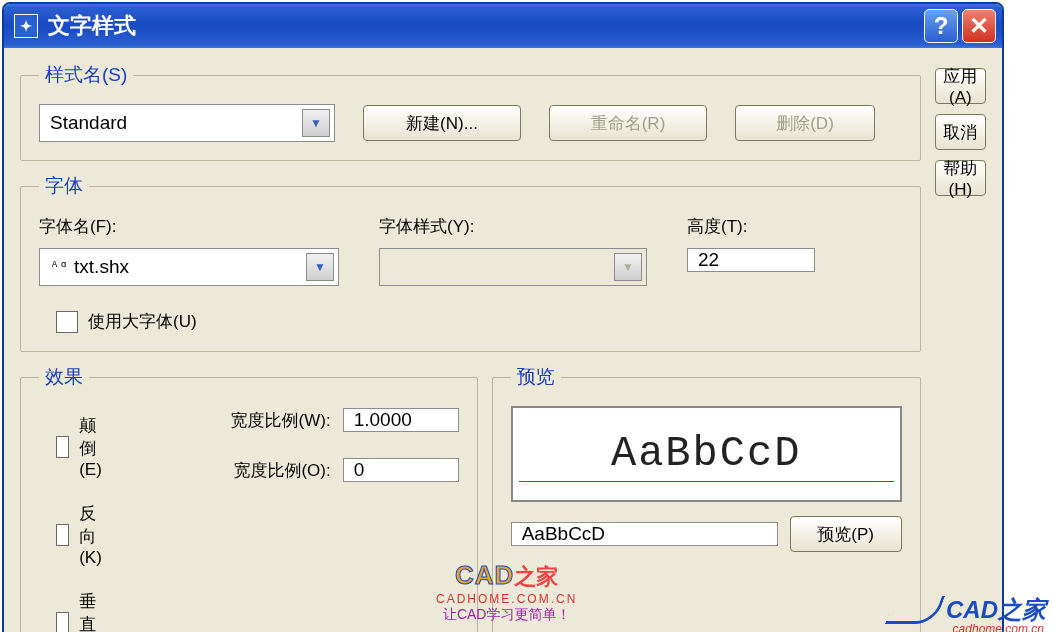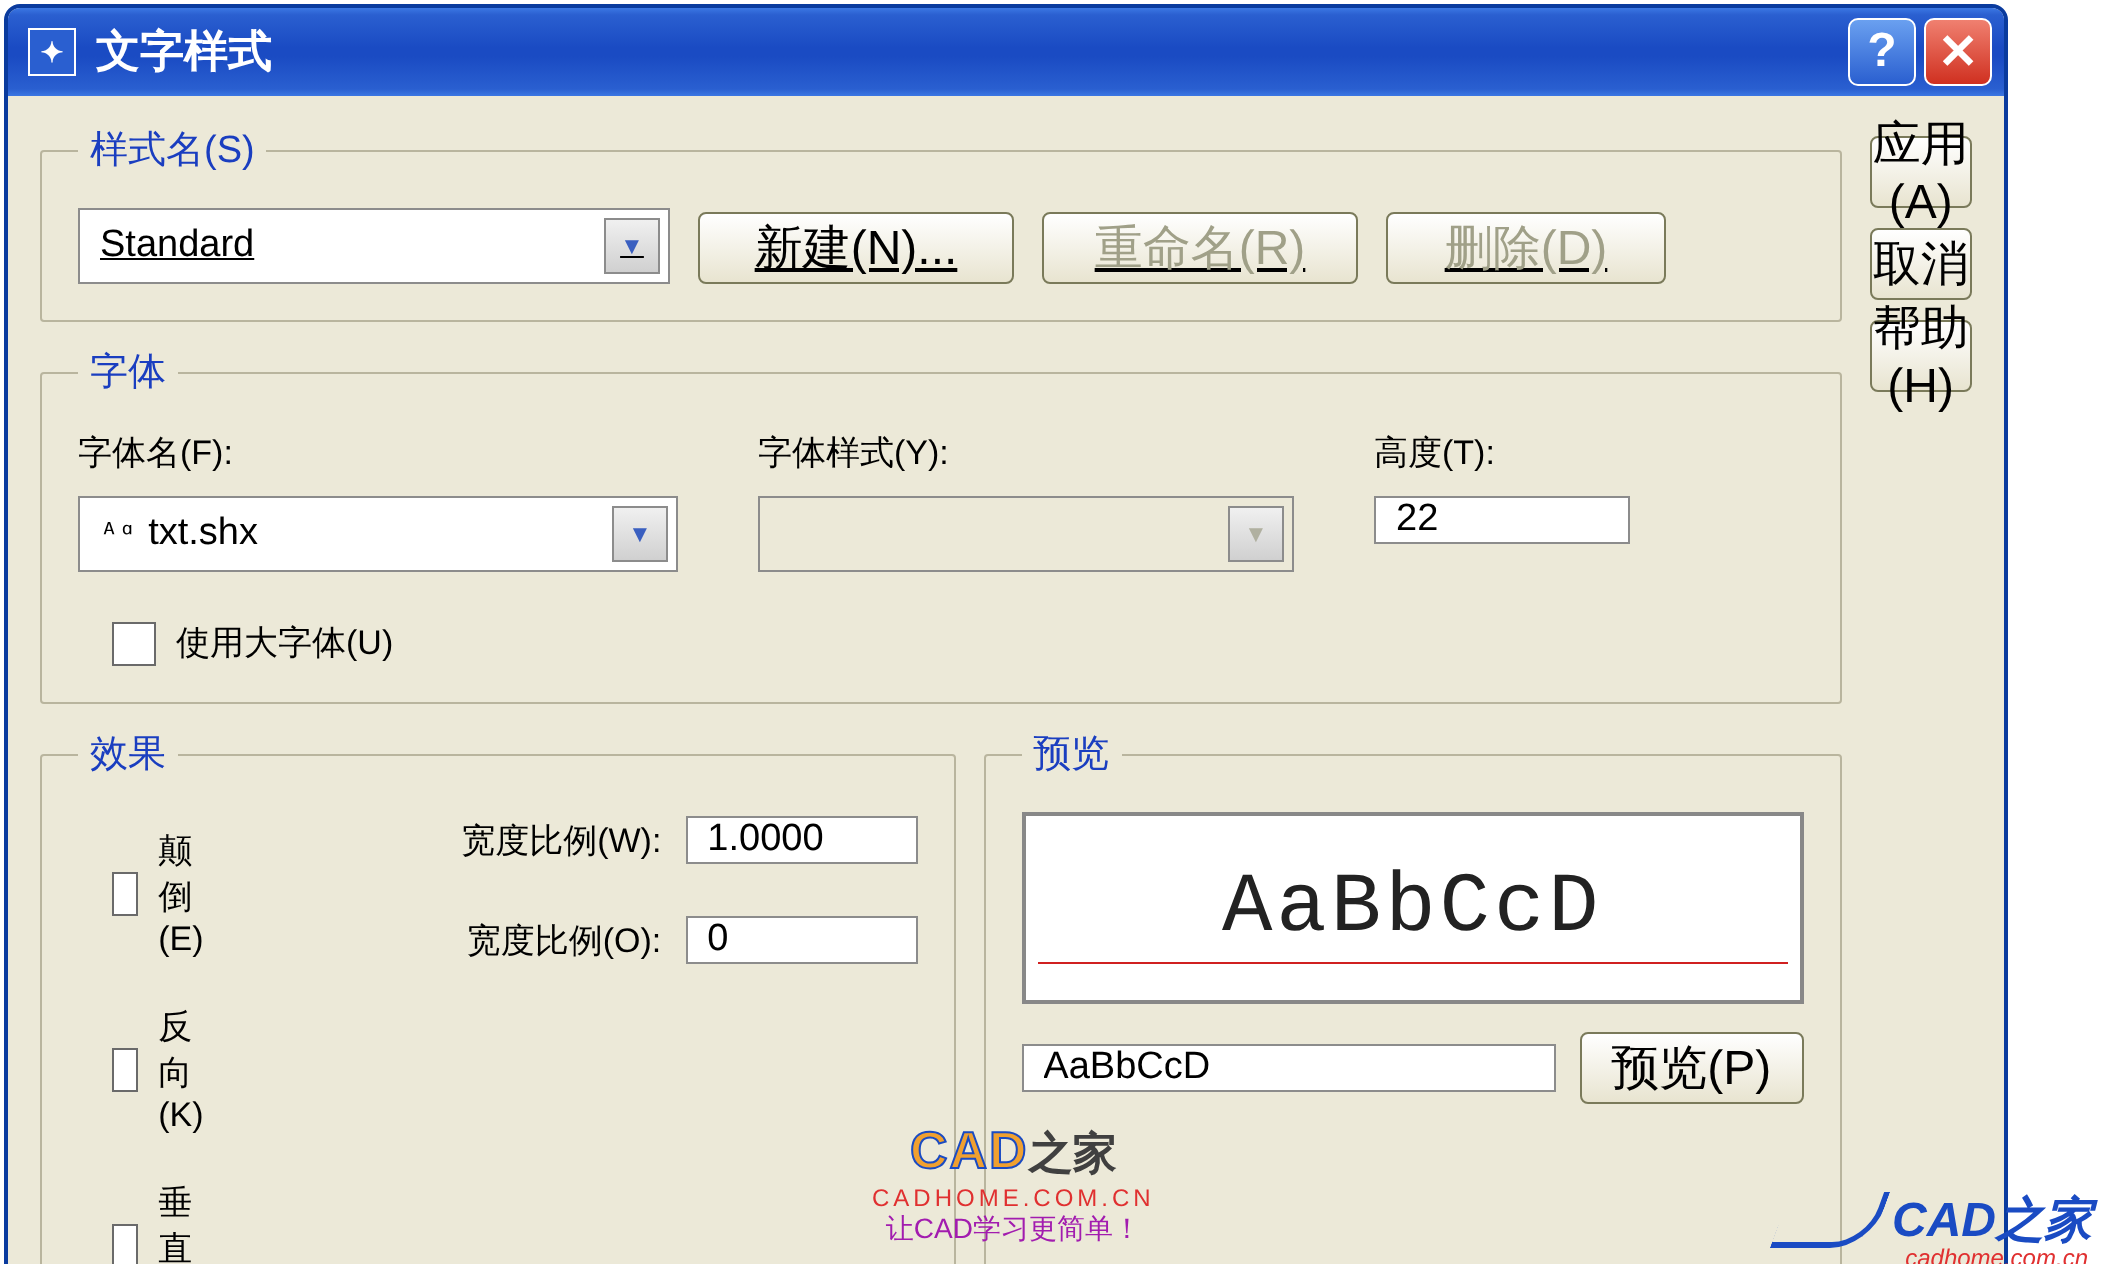--- a/index.html
+++ b/index.html
@@ -80,7 +80,7 @@
       border: 1px solid #7a7a5a;
       border-radius: 4px;
       height: 36px;
-      font-size: 24px;
+      font-size: 17px;
       display: flex; align-items: center; justify-content: center;
       cursor: pointer;
       font-family: inherit;

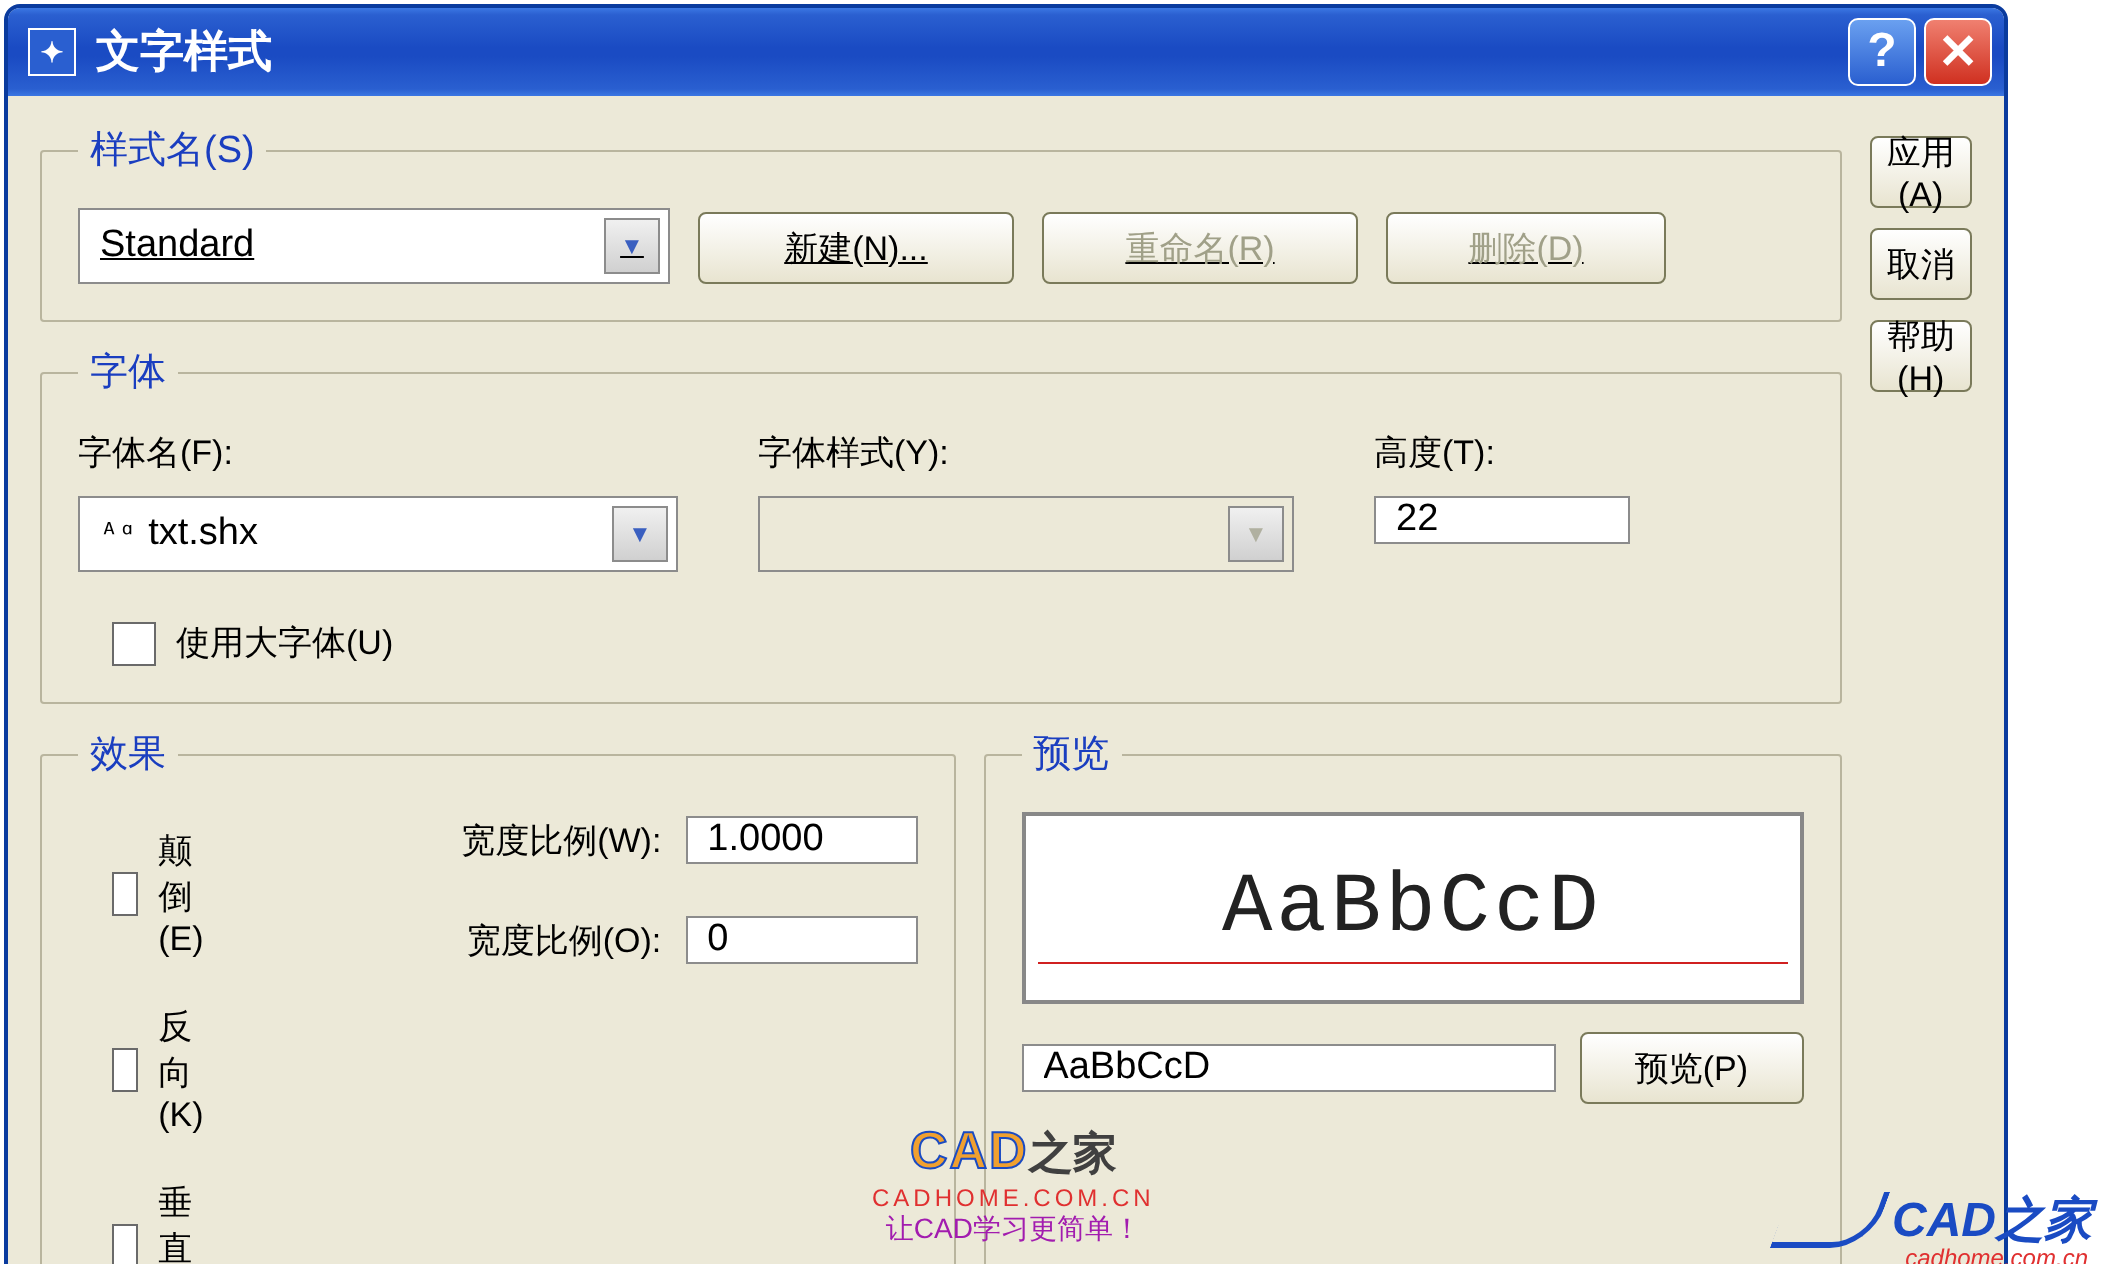--- a/index.html
+++ b/index.html
@@ -90,7 +90,7 @@
       cursor: default;
     }
     .btn.side { width: 100%; }
-    .row1 { display: flex; gap: 14px; align-items: flex-end; text-decoration: underline; }
+    .row1 { display: flex; gap: 28px; align-items: center; }
     .combo {
       background: #fff;
       border: 1px solid #8c8c8c;

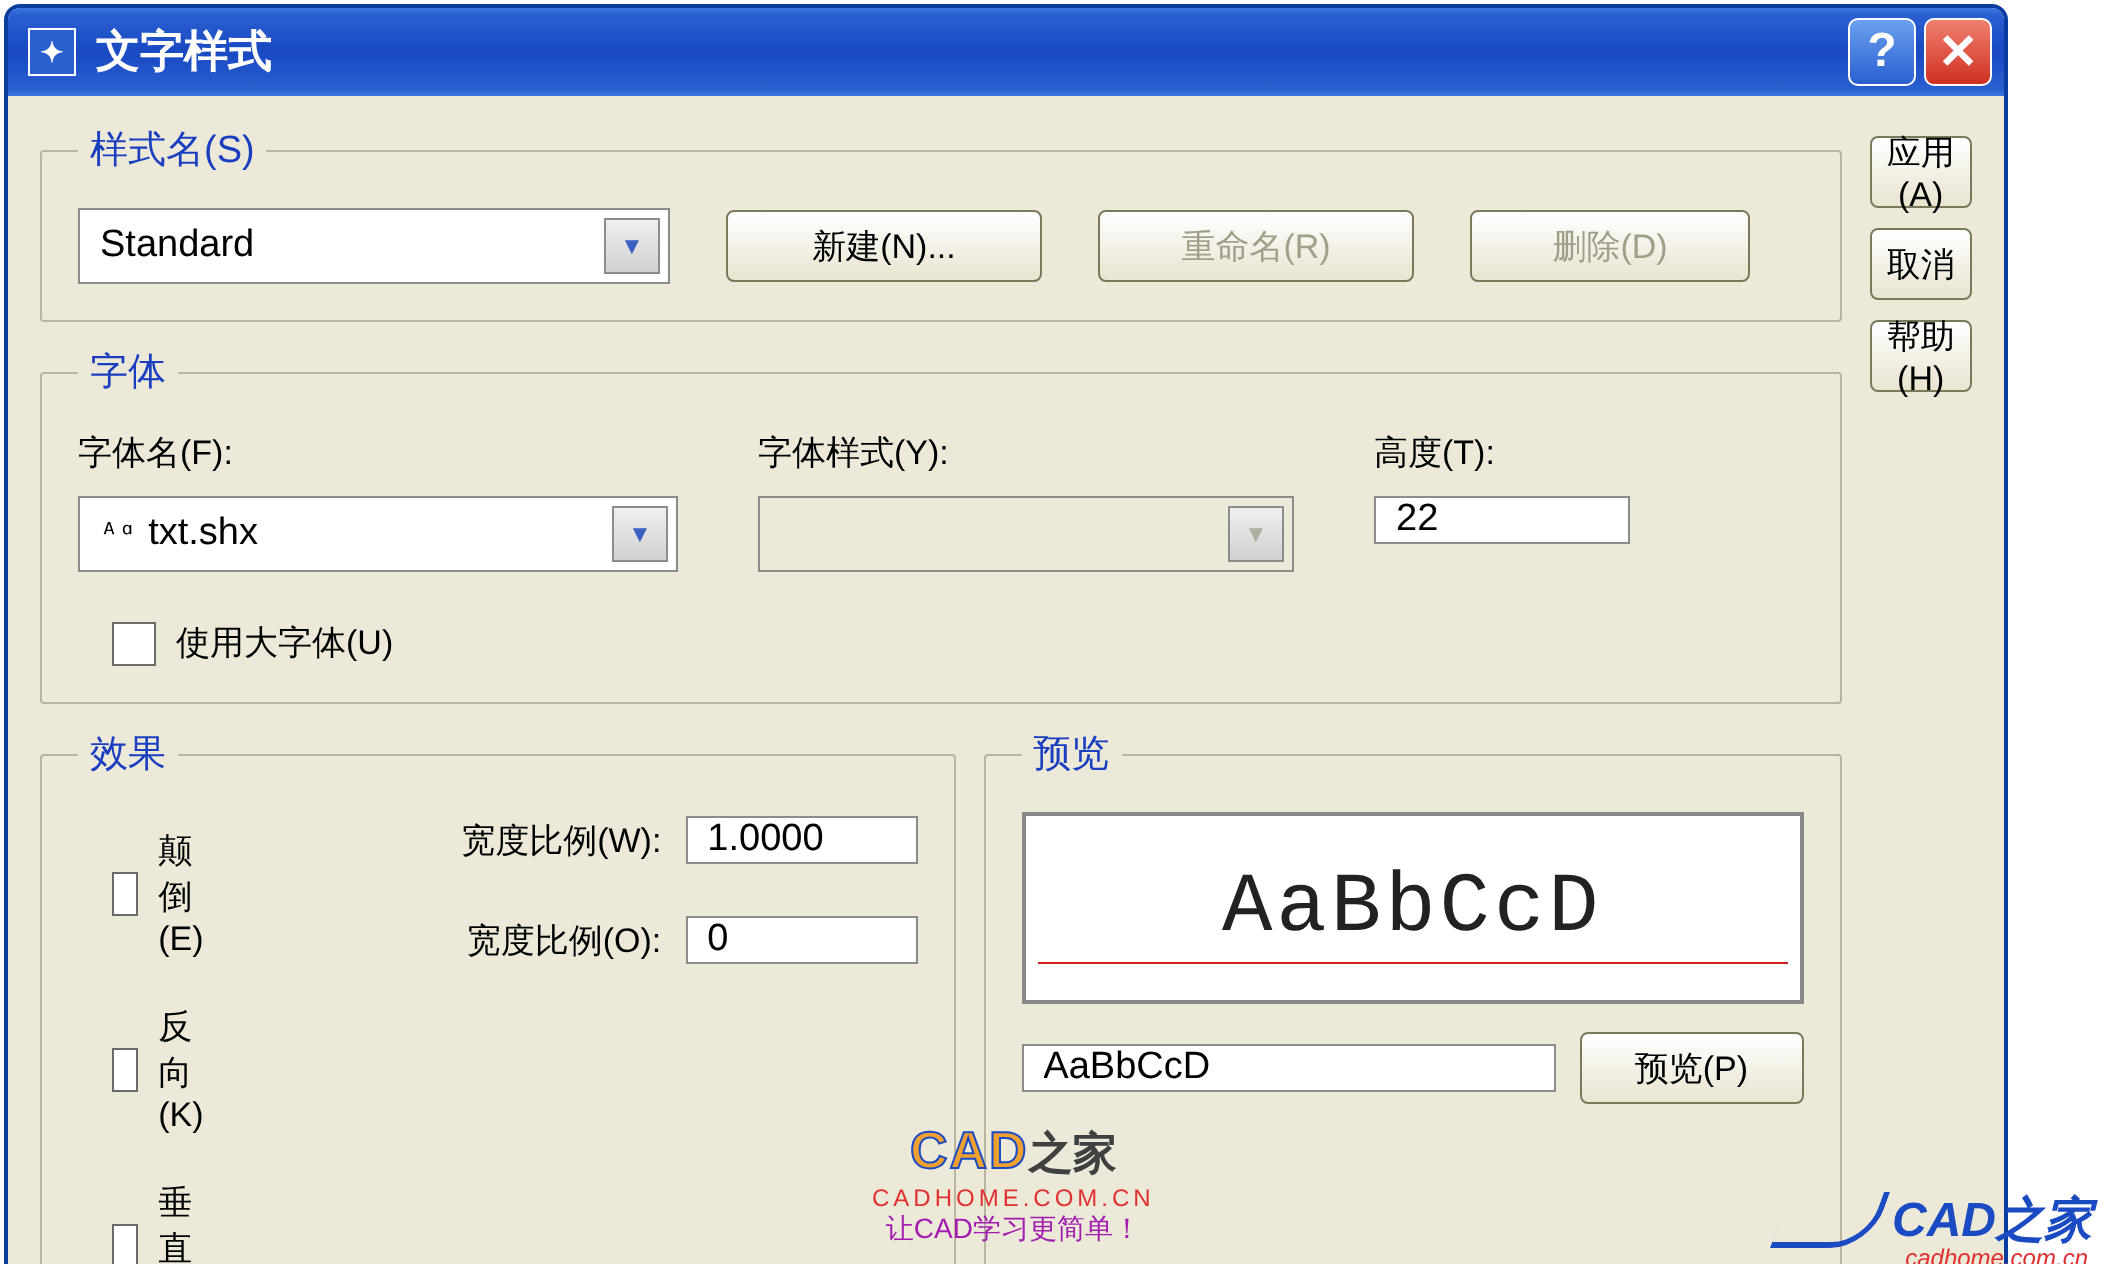--- a/index.html
+++ b/index.html
@@ -159,7 +159,7 @@
       pointer-events: none;
     }
     .watermark .cad { font-size: 26px; font-weight: 900; color: #f0a030; -webkit-text-stroke: 1px #1a4bc3; letter-spacing: 1px; }
-    .watermark .zhj { font-size: 22px; font-weight: bold; color: #404040; }
+    .watermark .zhj { font-size: 22px; font-weight: bold; color: #ef4444; }
     .watermark .url { font-size: 12px; color: #e03030; letter-spacing: 2px; }
     .watermark .slogan { font-size: 14px; color: #a21caf; }
     .corner-mark {

